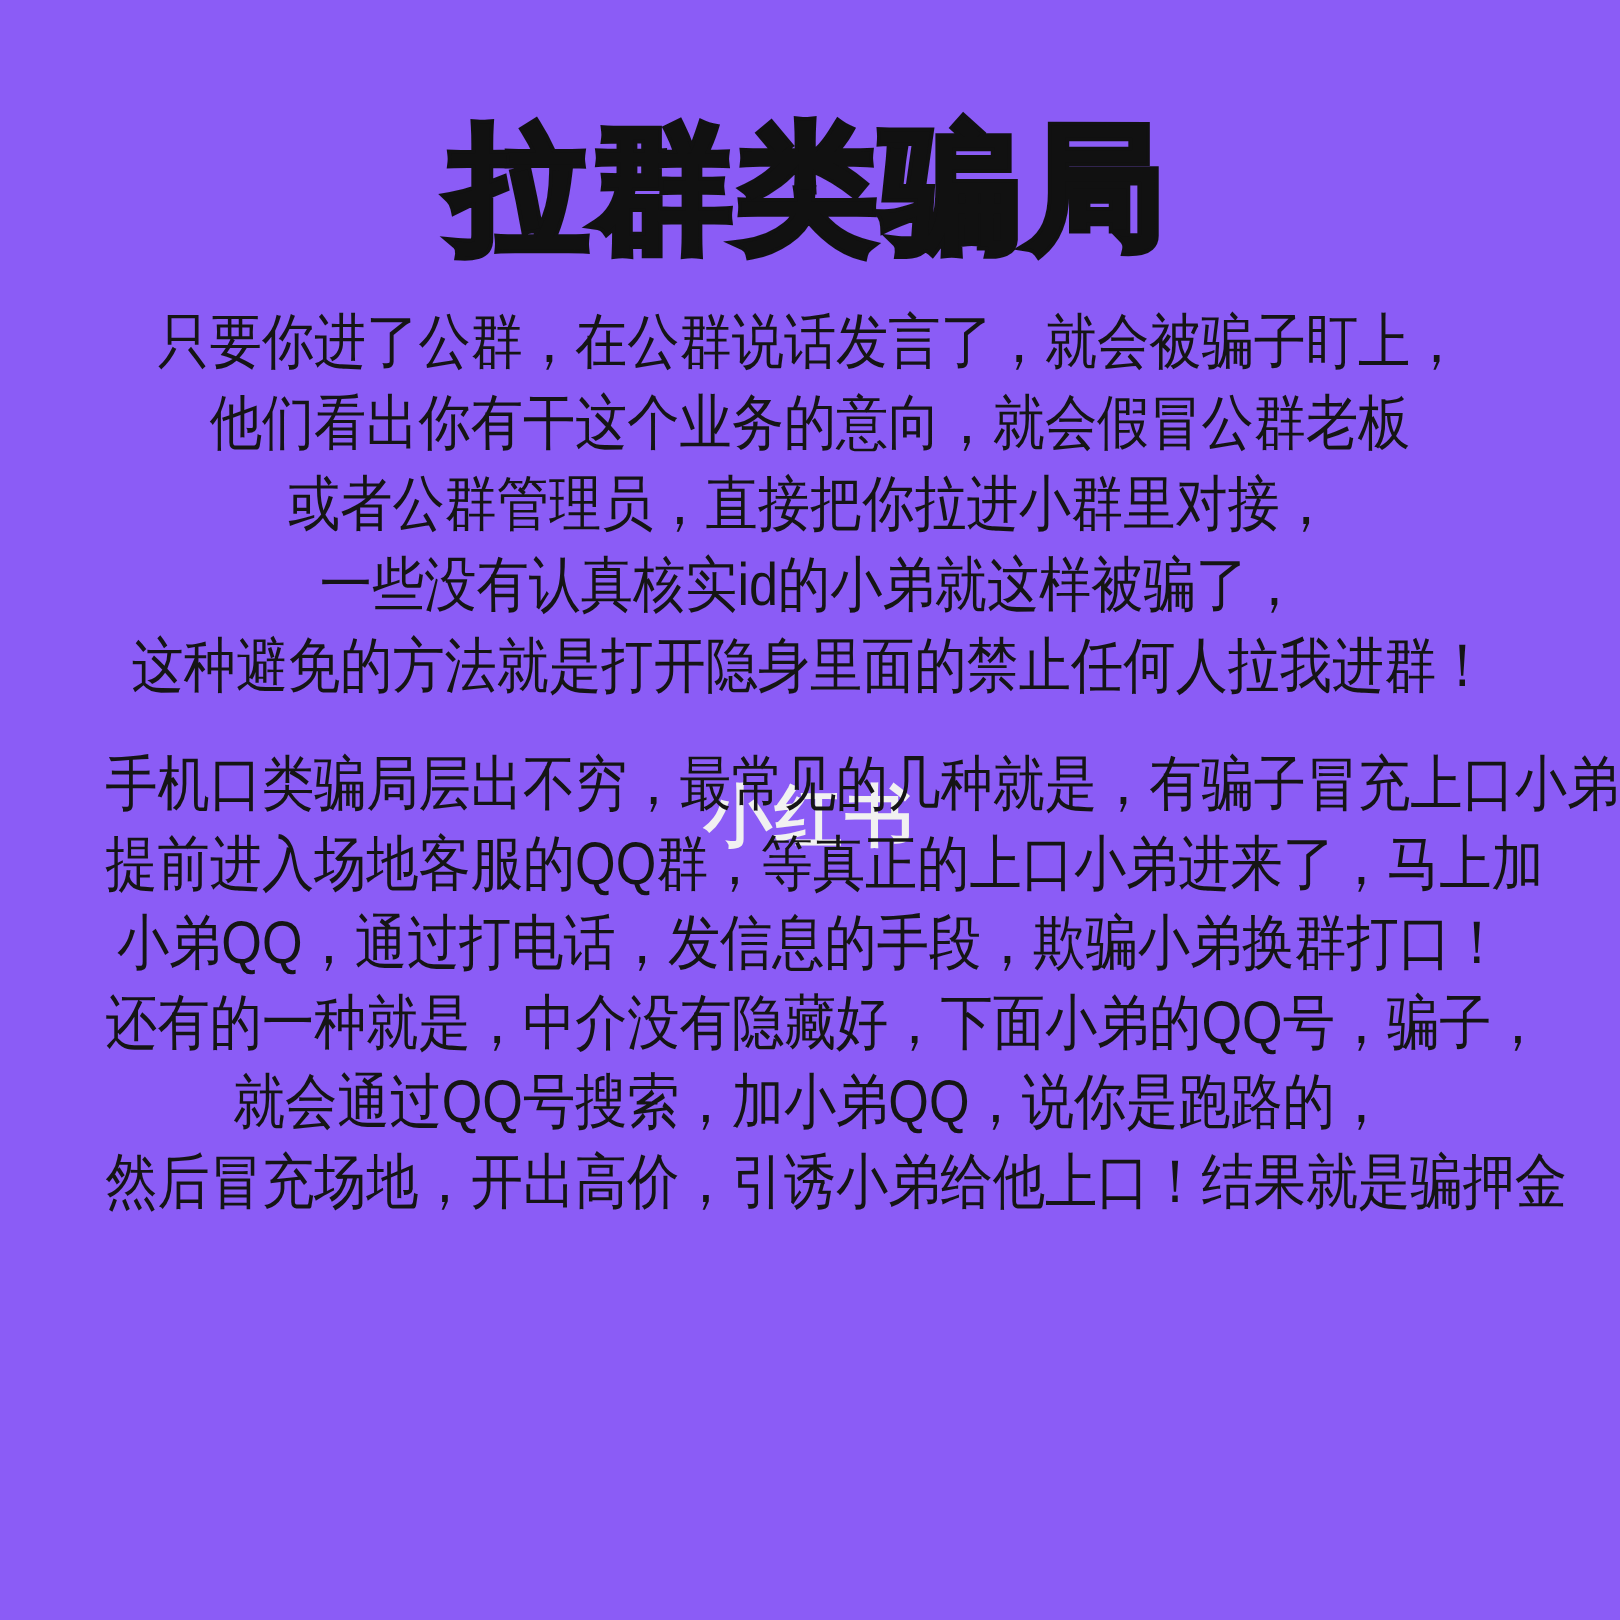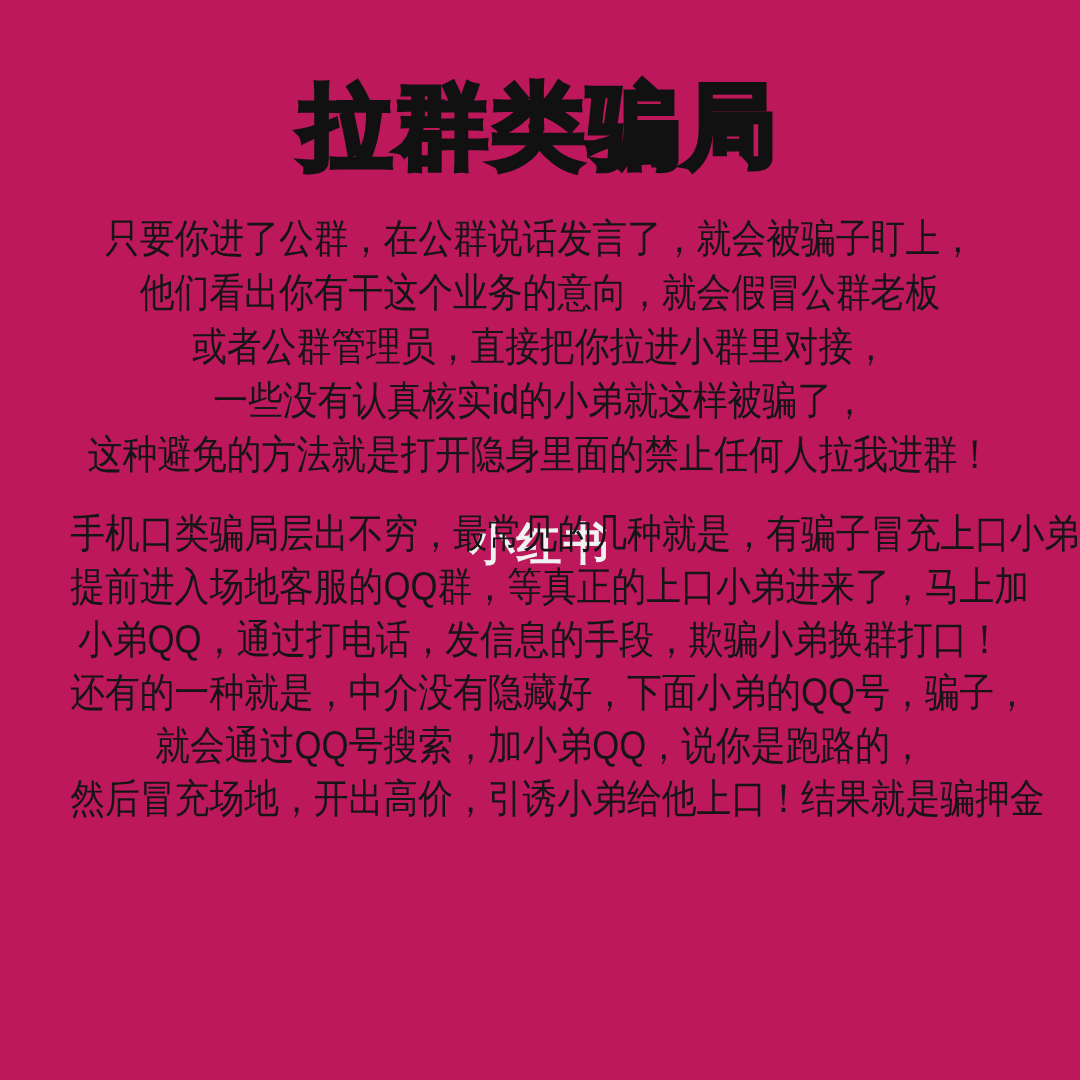--- a/index.html
+++ b/index.html
@@ -11,7 +11,7 @@
     position: relative;
     width: 1080px;
     height: 1080px;
-    background: #be185d;
+    background: #8b5cf6;
     overflow: hidden;
     text-align: center;
     font-family: "Liberation Sans", "DejaVu Sans", sans-serif;

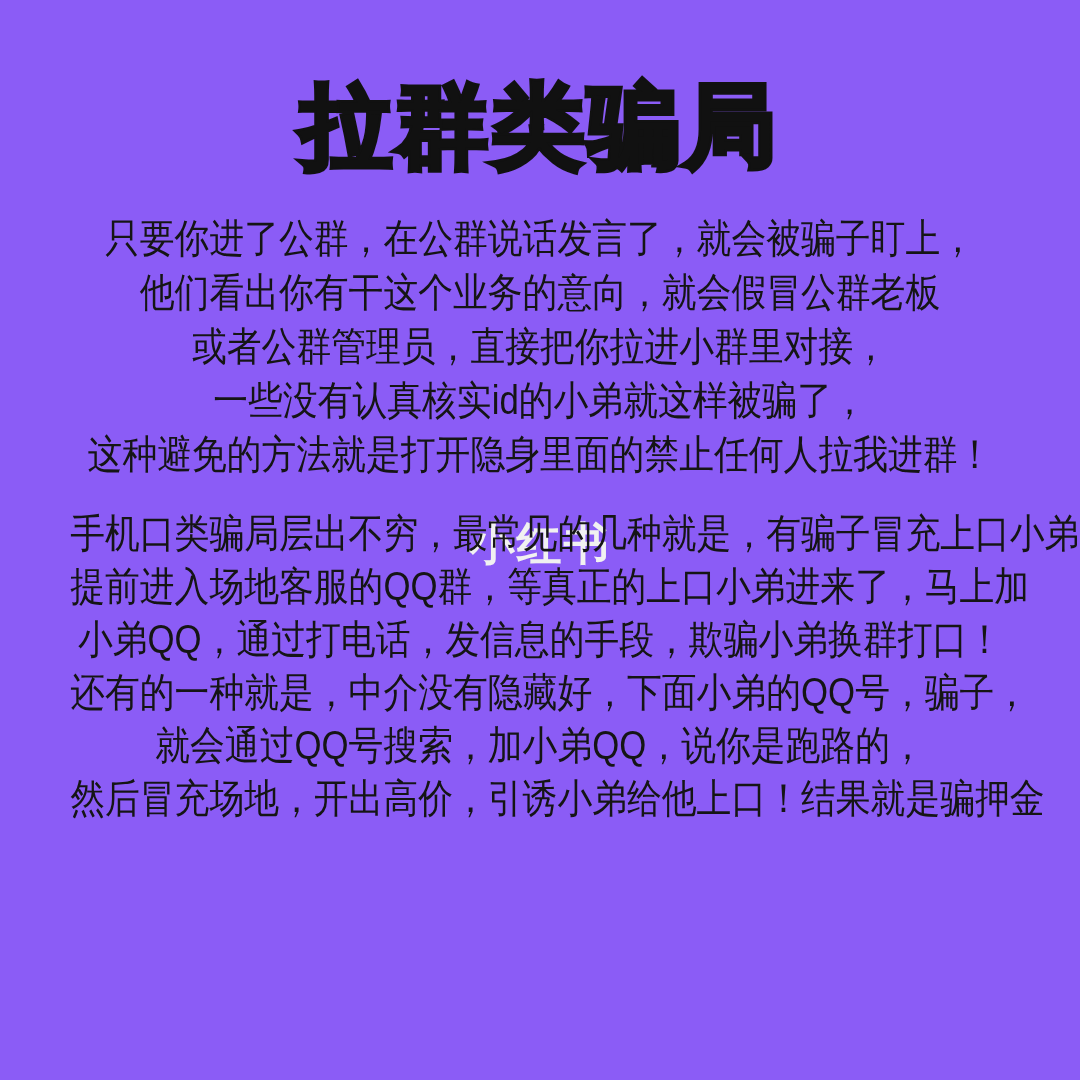--- a/index.html
+++ b/index.html
@@ -30,7 +30,7 @@
   .title-1 { padding-top: 76px; }
   .title-2 { padding-top: 52px; }
   .para {
-    margin-top: 34px;
+    margin-top: 24px;
   }
   .para-2 {
     margin-top: 26px;

